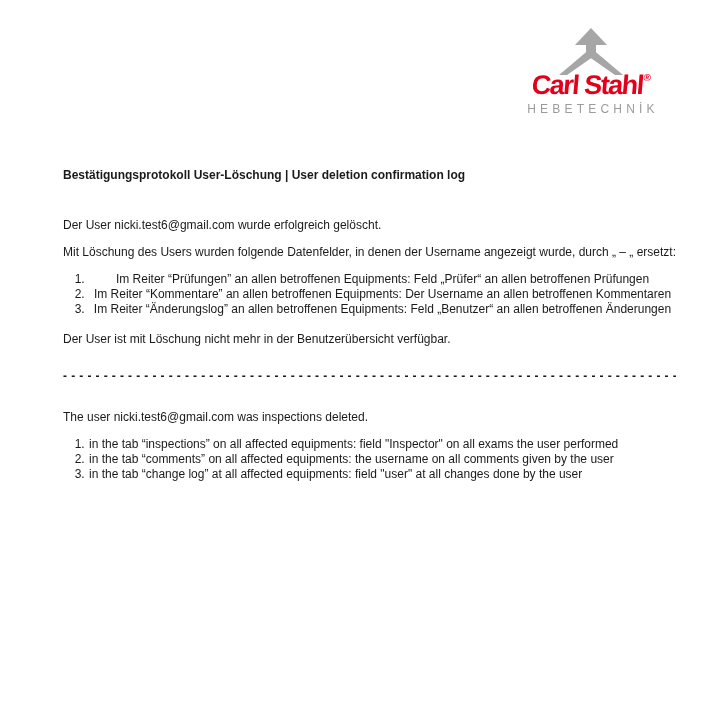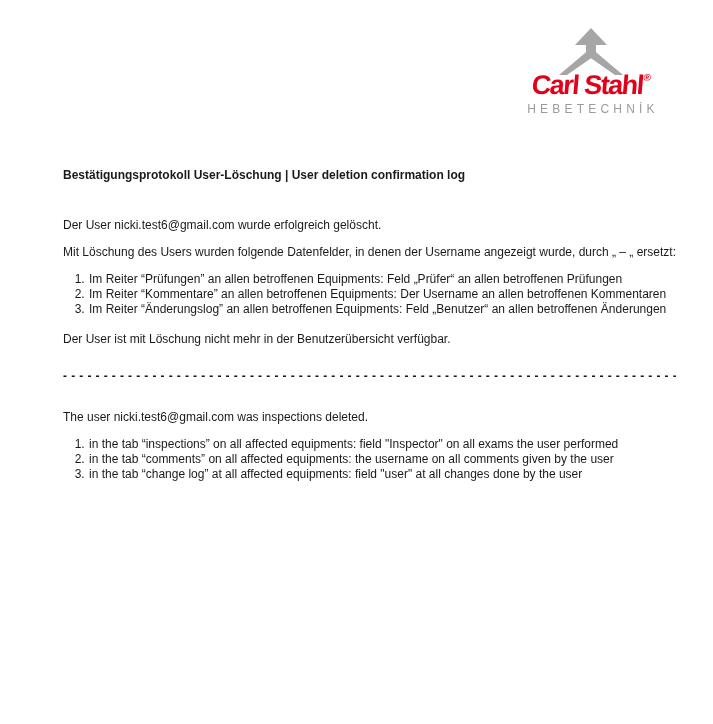--- a/index.html
+++ b/index.html
@@ -77,6 +77,7 @@
   ol.list-de {
     margin-top: 5px;
     margin-bottom: 15px;
+    text-align: center;
   }
   ol li {
     margin: 0;

